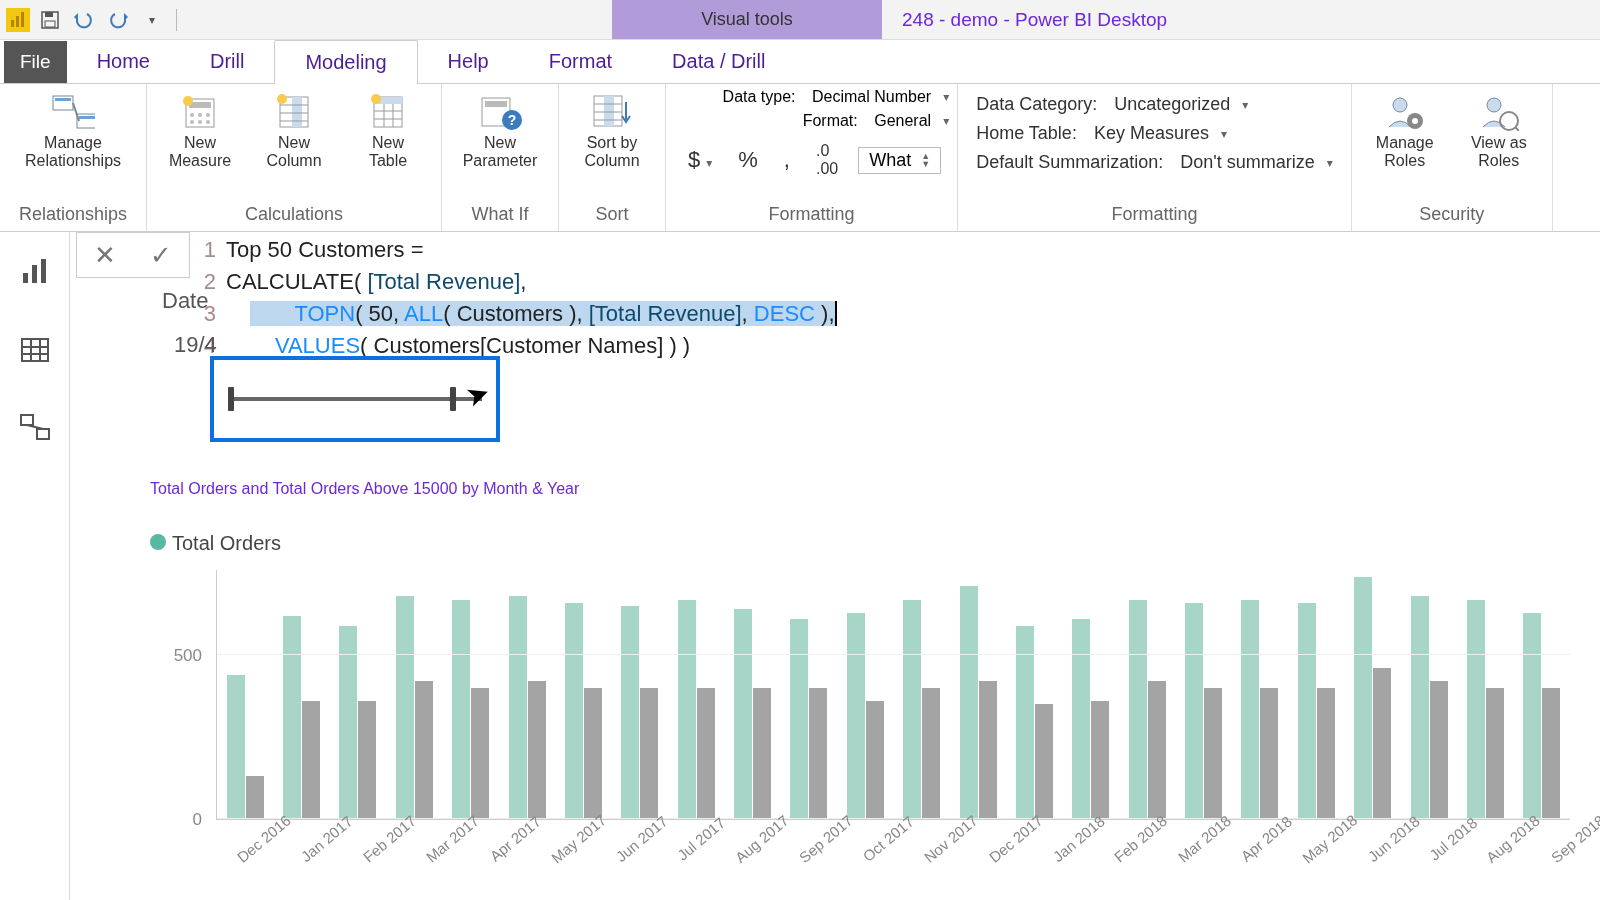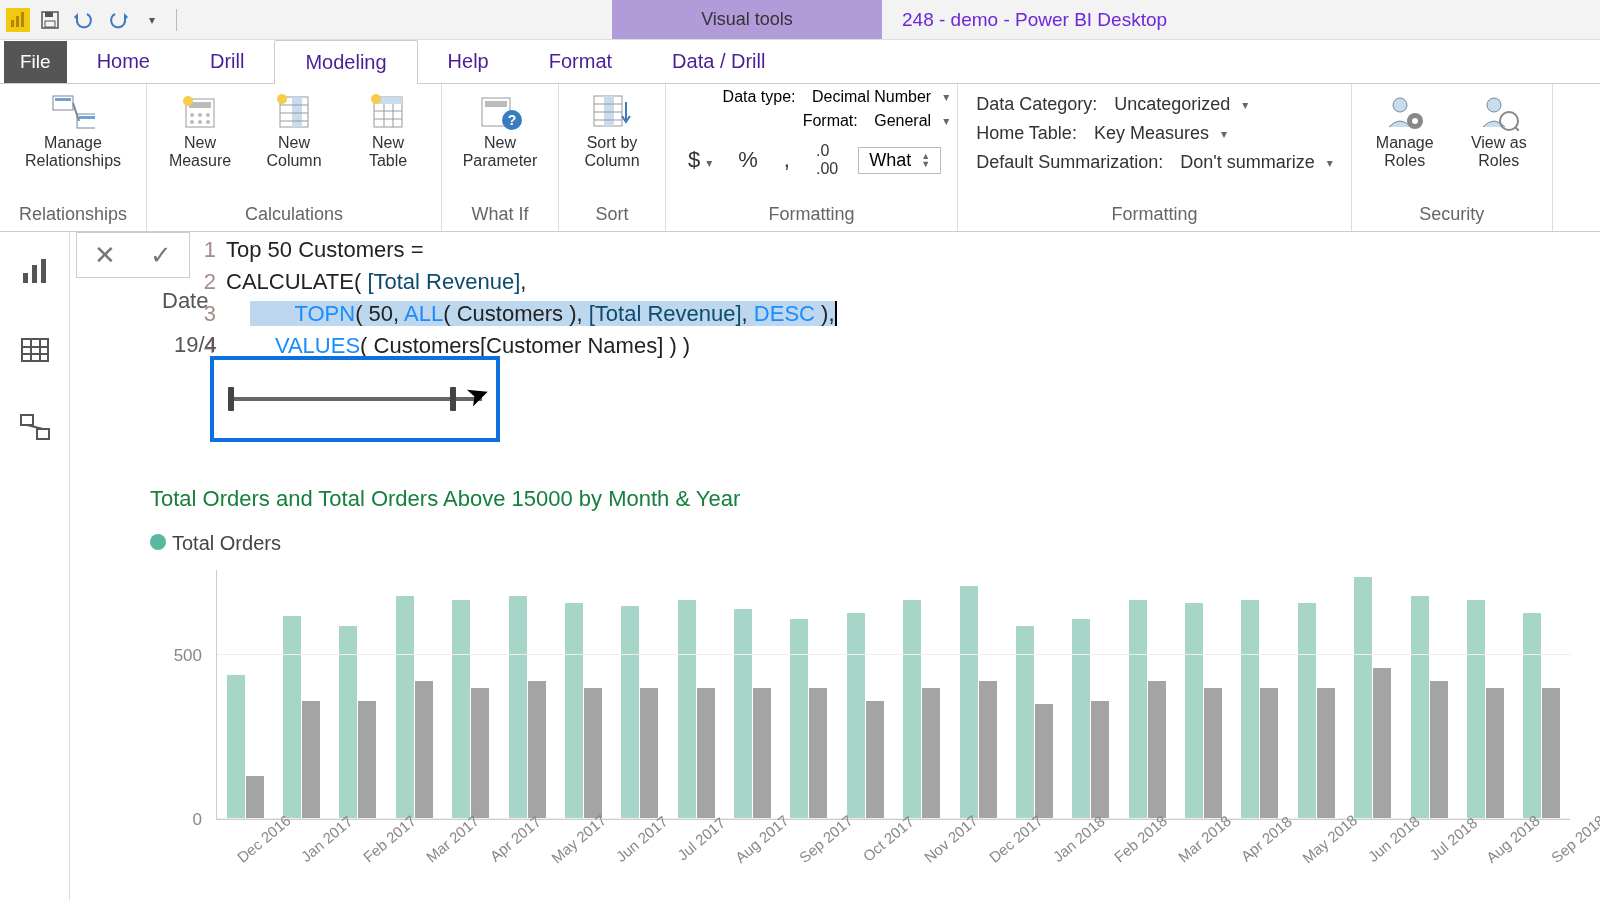--- a/index.html
+++ b/index.html
@@ -68,7 +68,7 @@
   .cursor-arrow { position:absolute; top:146px; left:396px; font-size:28px; transform:rotate(-20deg); pointer-events:none;}
 
   
-  .chart-title { position:absolute; top:254px; left:80px; font-size:22px; color:#15803d; }
+  .chart-title { position:absolute; top:248px; left:80px; font-size:16px; color:#6d28d9; }
   .legend { position:absolute; top:300px; left:80px; display:flex; gap:18px; font-size:20px; color:#444; align-items:center;}
   .swatch { width:16px; height:16px; border-radius:50%; display:inline-block; margin-right:6px; }
 

